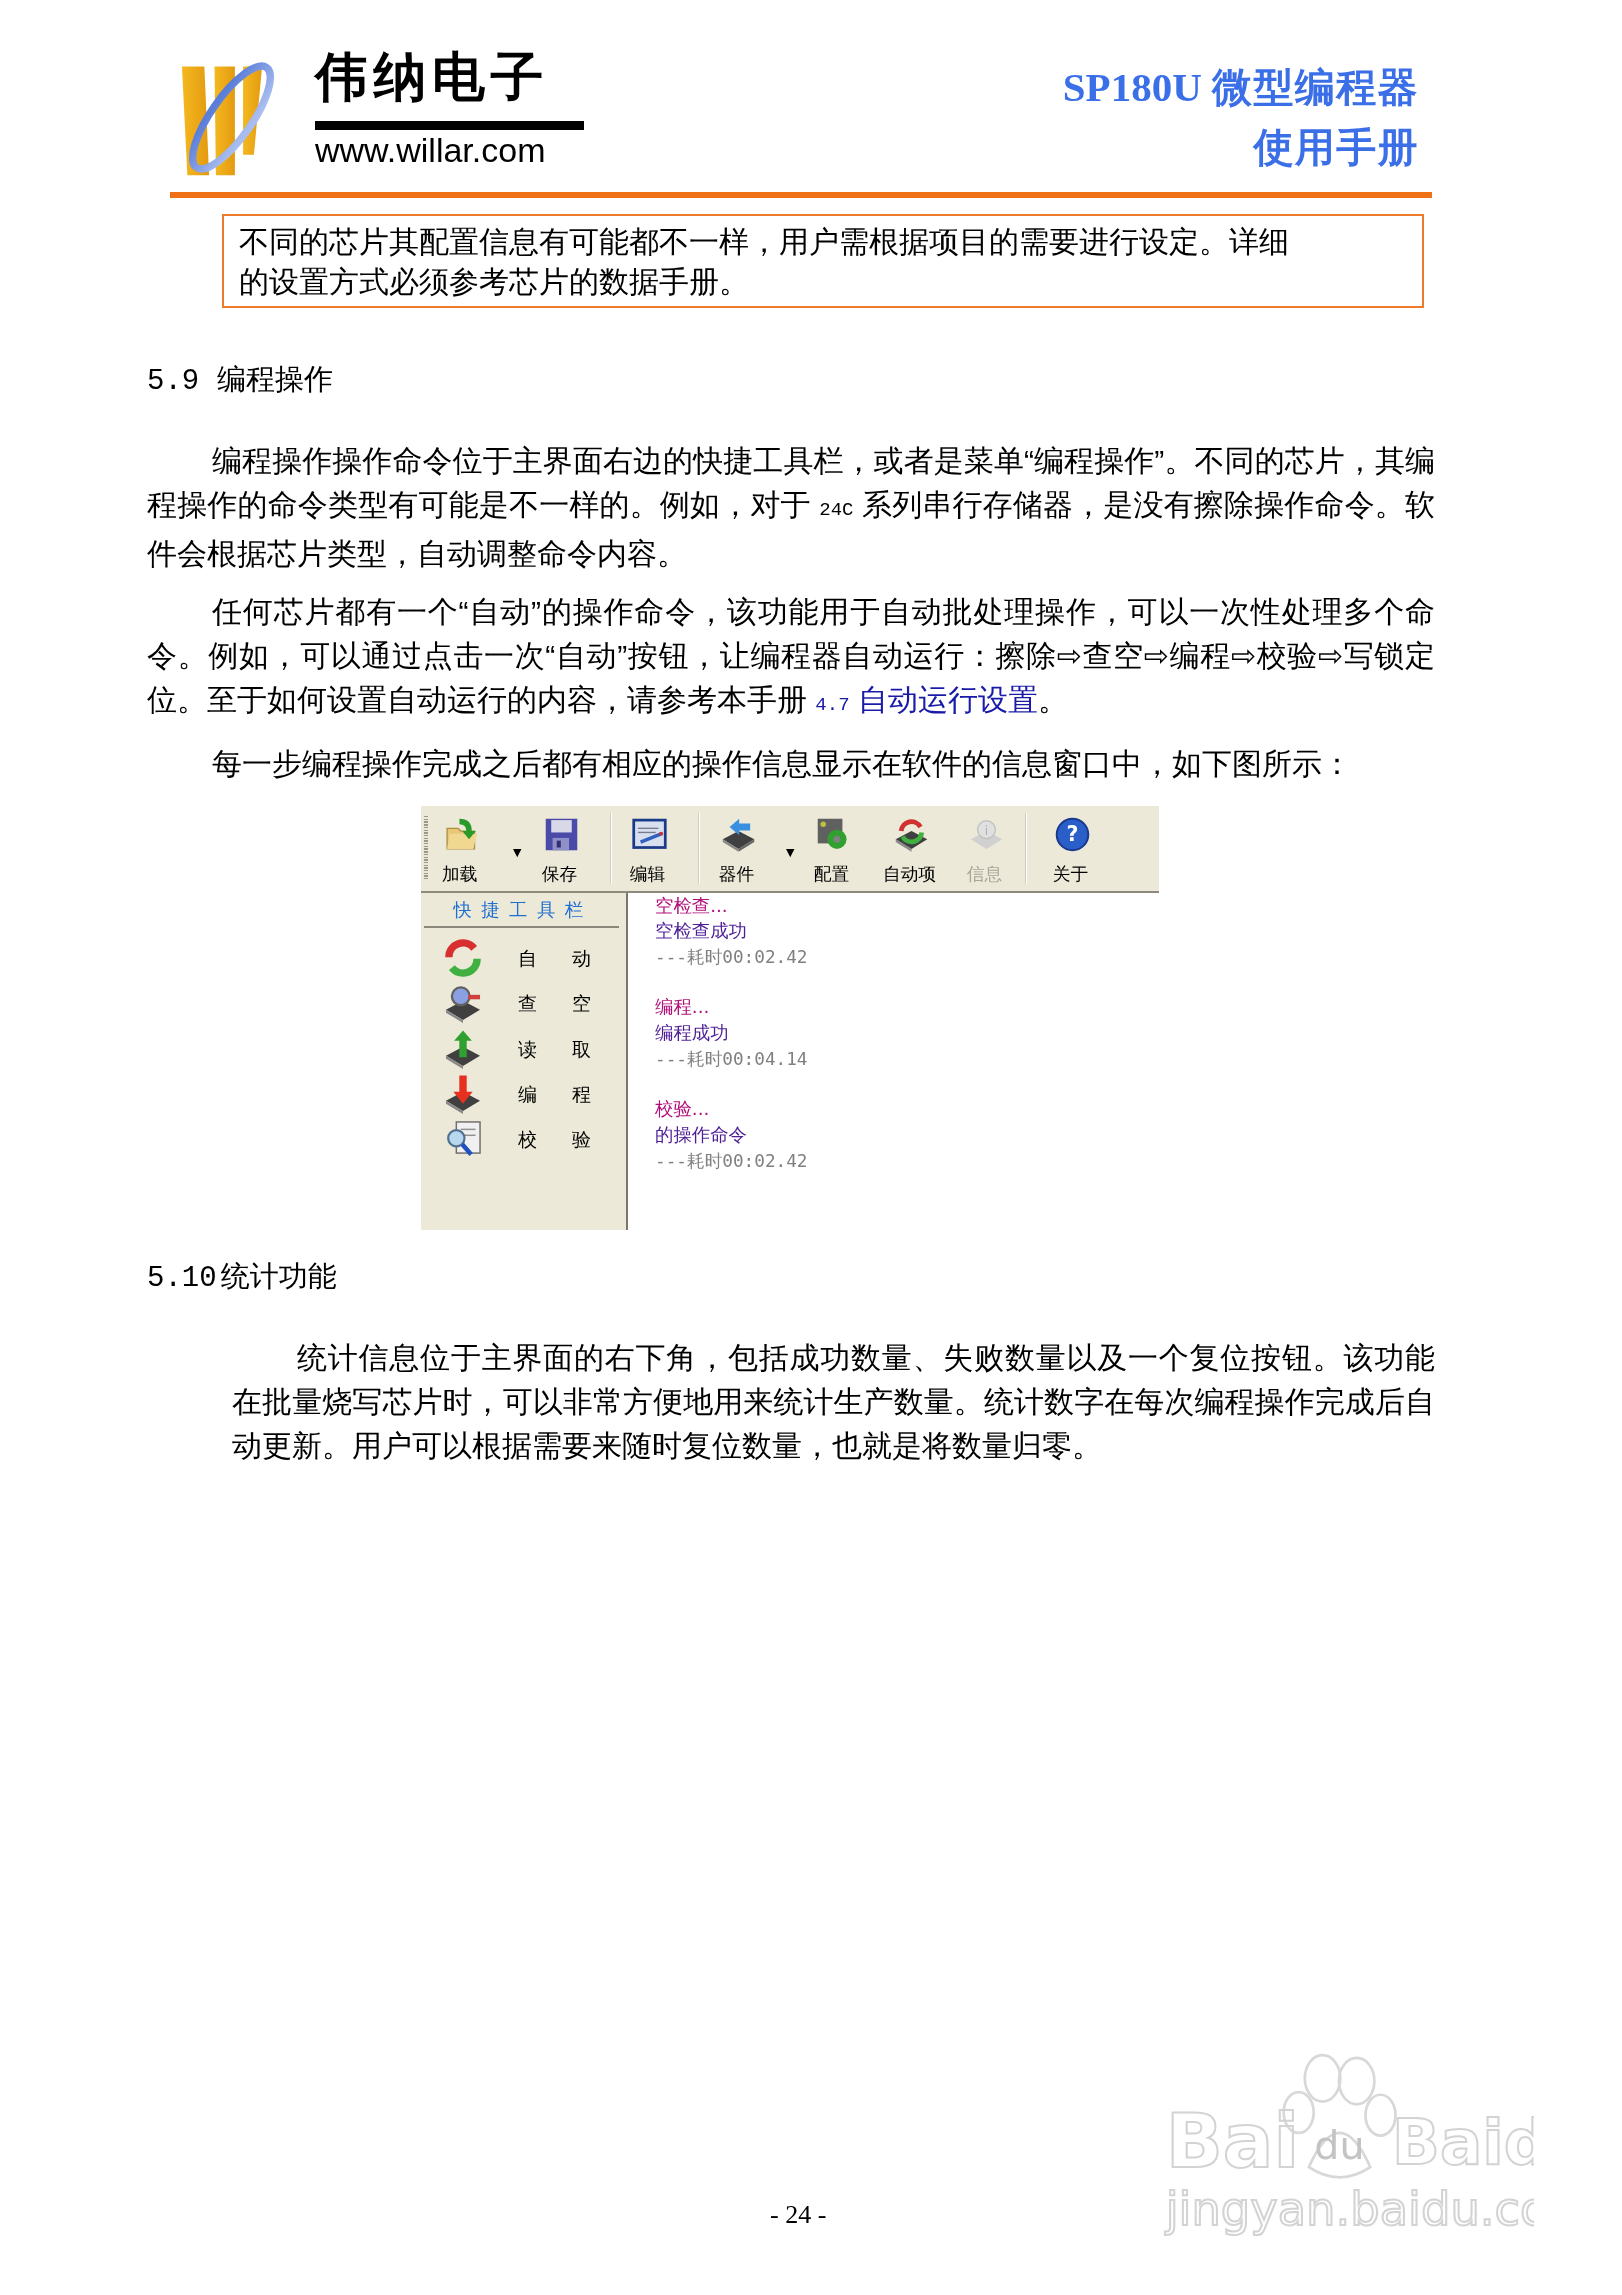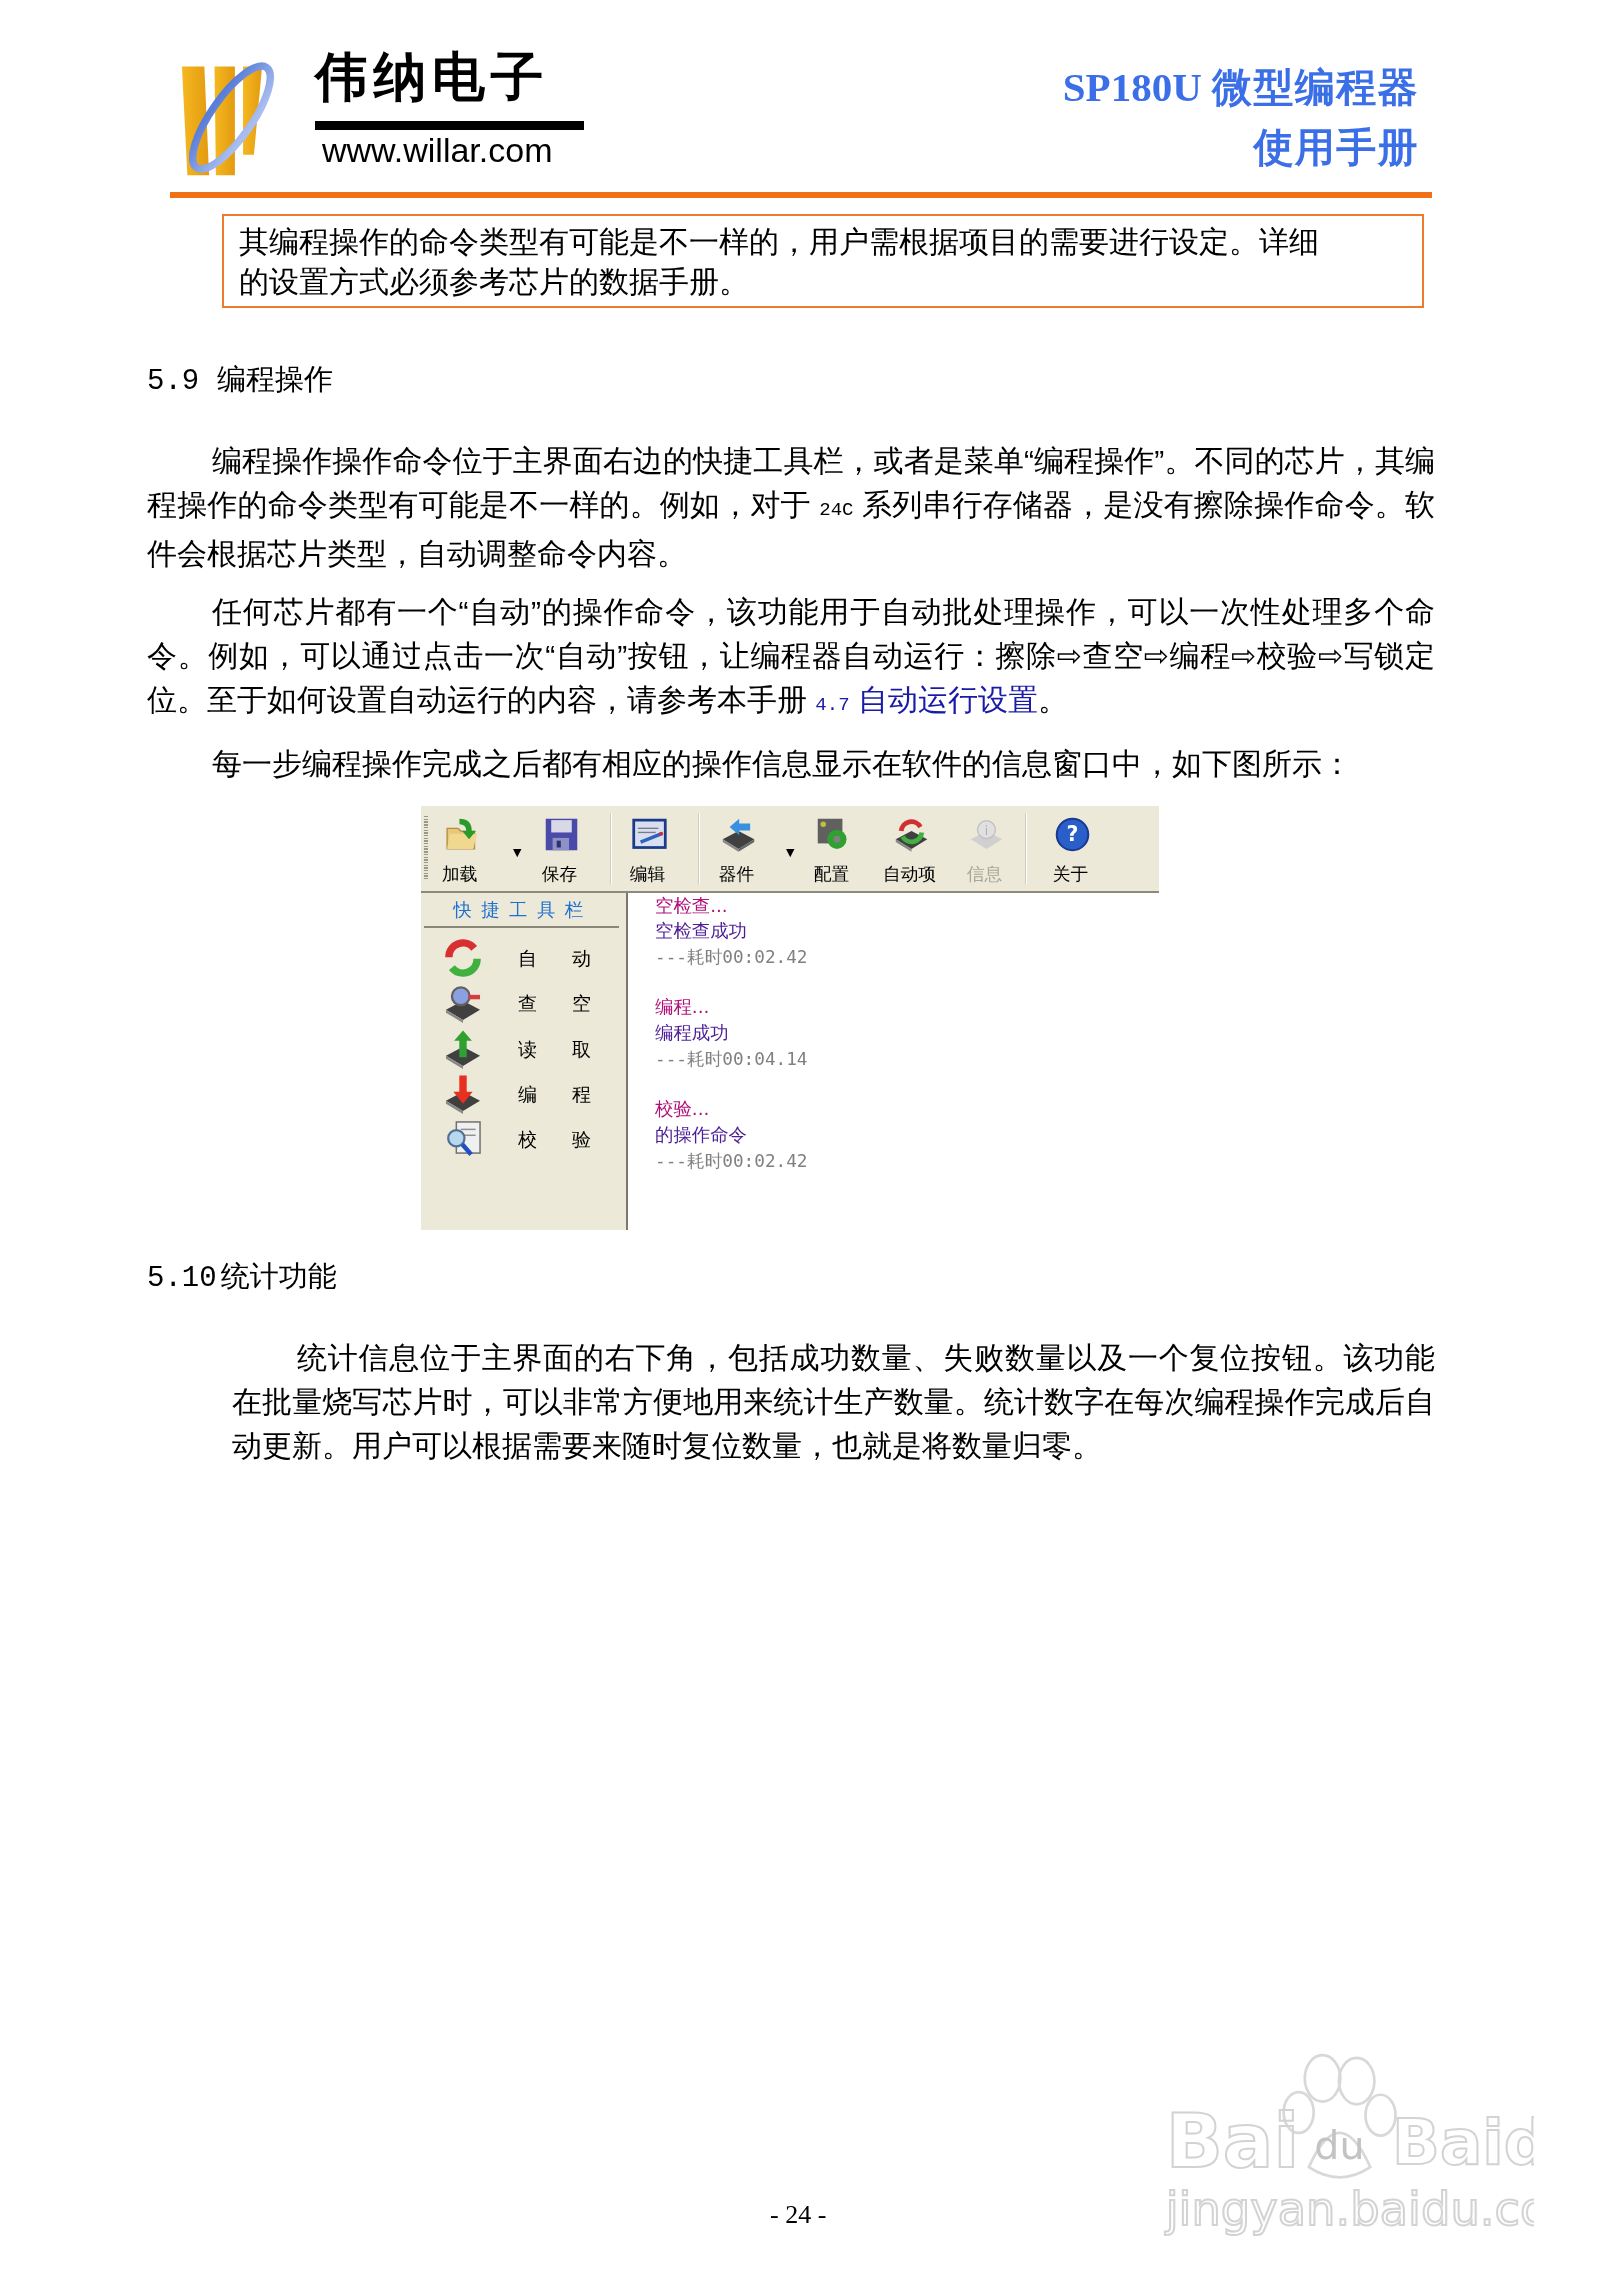--- a/index.html
+++ b/index.html
@@ -12,7 +12,7 @@
   .brand-cn { left:315px; top:46px; font-size:53px; font-weight:bold; letter-spacing:5.5px;
               font-family:"DejaVu Serif", serif; line-height:61px; }
   .brand-bar { left:315px; top:121px; width:269px; height:8.9px; background:#000; }
-  .brand-url { left:315px; top:129px; font-size:34px; font-family:"Liberation Sans", sans-serif; line-height:42px;margin-left:7px; }
+  .brand-url { left:315px; top:129px; font-size:34px; font-family:"Liberation Sans", sans-serif; line-height:42px; }
   .product-title { right:204px; top:60px; text-align:right; color:#3b6fe8; font-weight:bold;
                    font-size:41px; line-height:55px; font-family:"Liberation Serif", serif; }
   .product-title .cn { font-family:"DejaVu Sans", sans-serif; font-size:40px; letter-spacing:1.4px; }

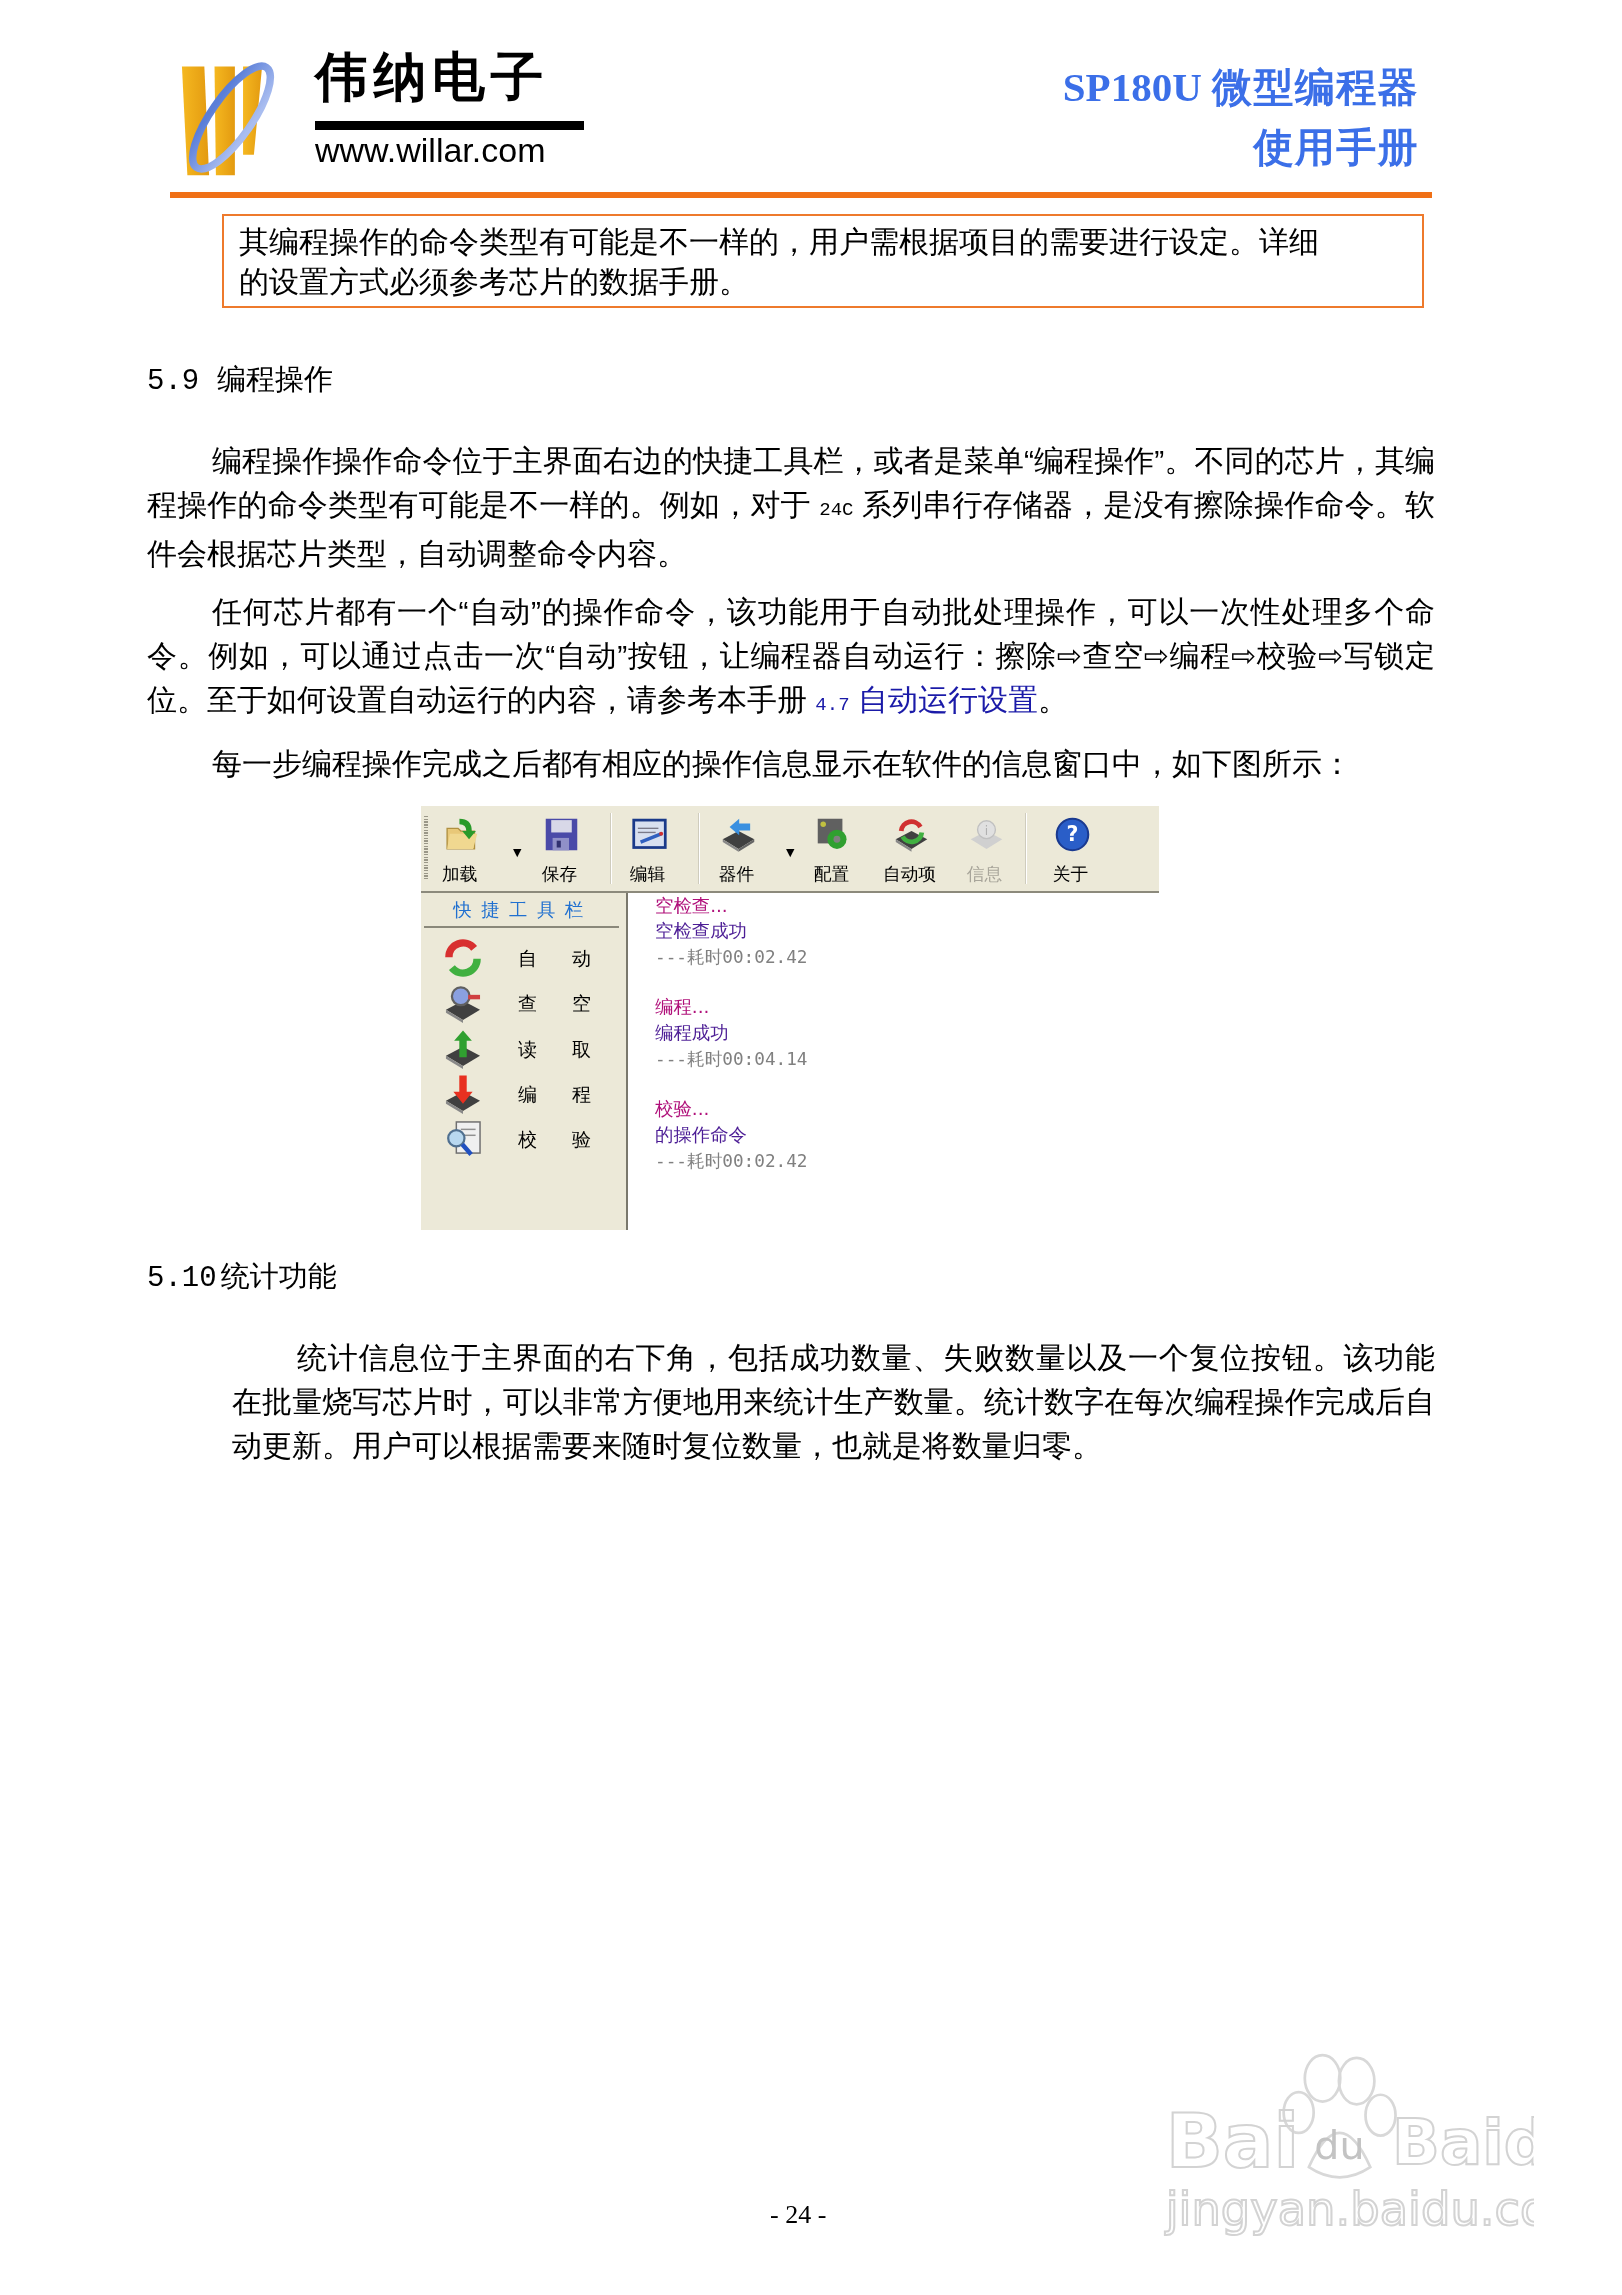--- a/index.html
+++ b/index.html
@@ -102,7 +102,7 @@
 <div class="abs header-rule"></div>
 
 <div class="abs note">
-  <div>其编程操作的命令类型有可能是不一样的，用户需根据项目的需要进行设定。详细</div>
+  <div>不同的芯片其配置信息有可能都不一样，用户需根据项目的需要进行设定。详细</div>
   <div>的设置方式必须参考芯片的数据手册。</div>
 </div>
 

